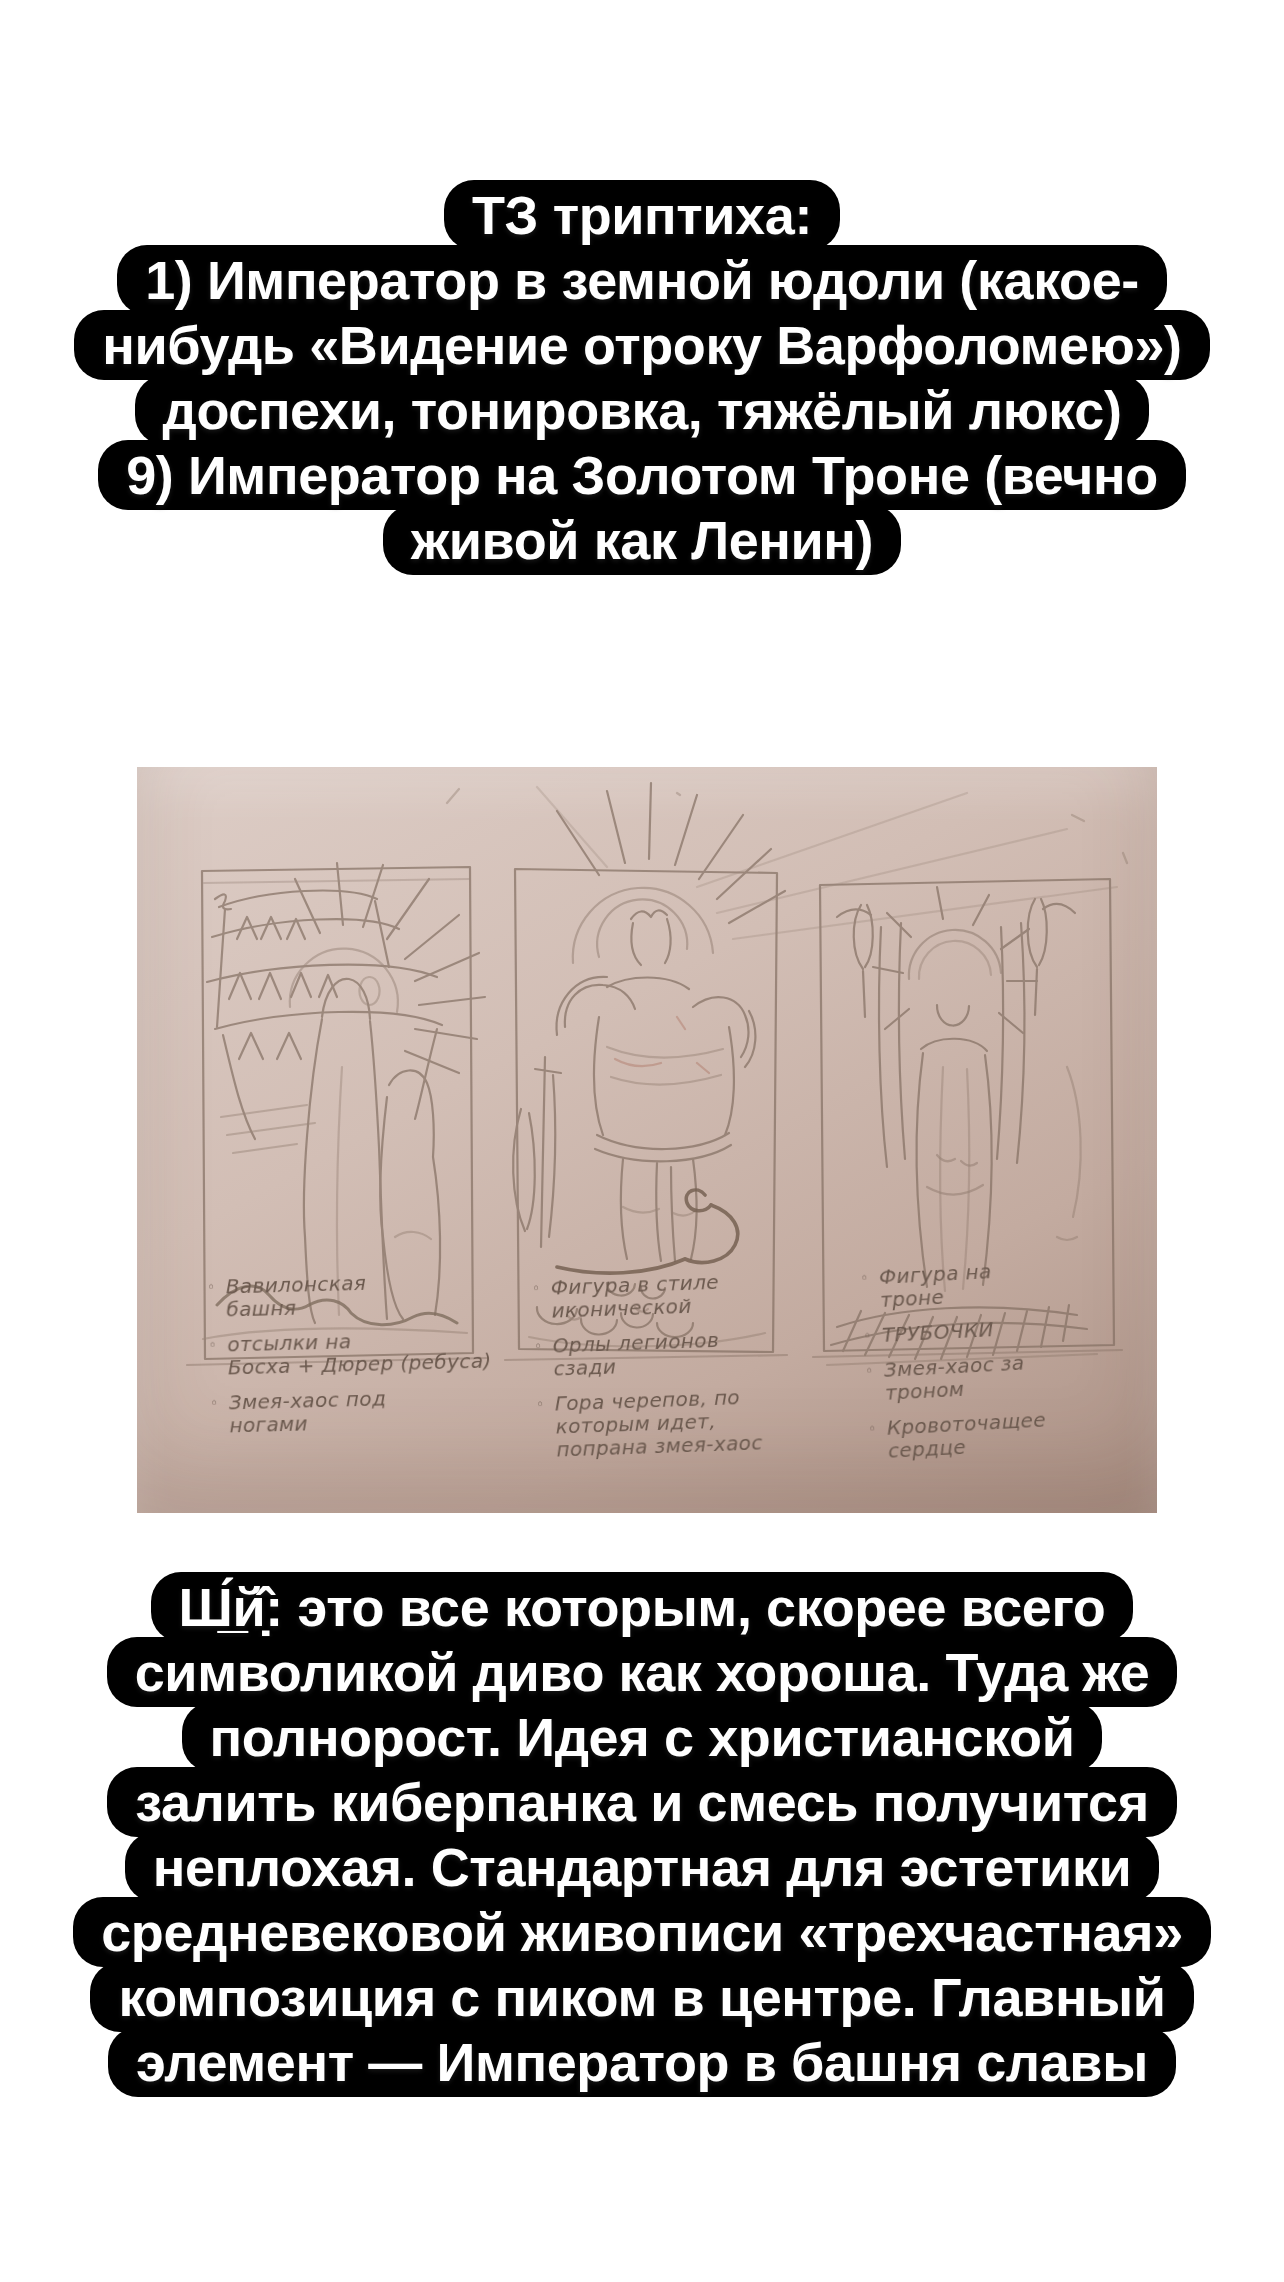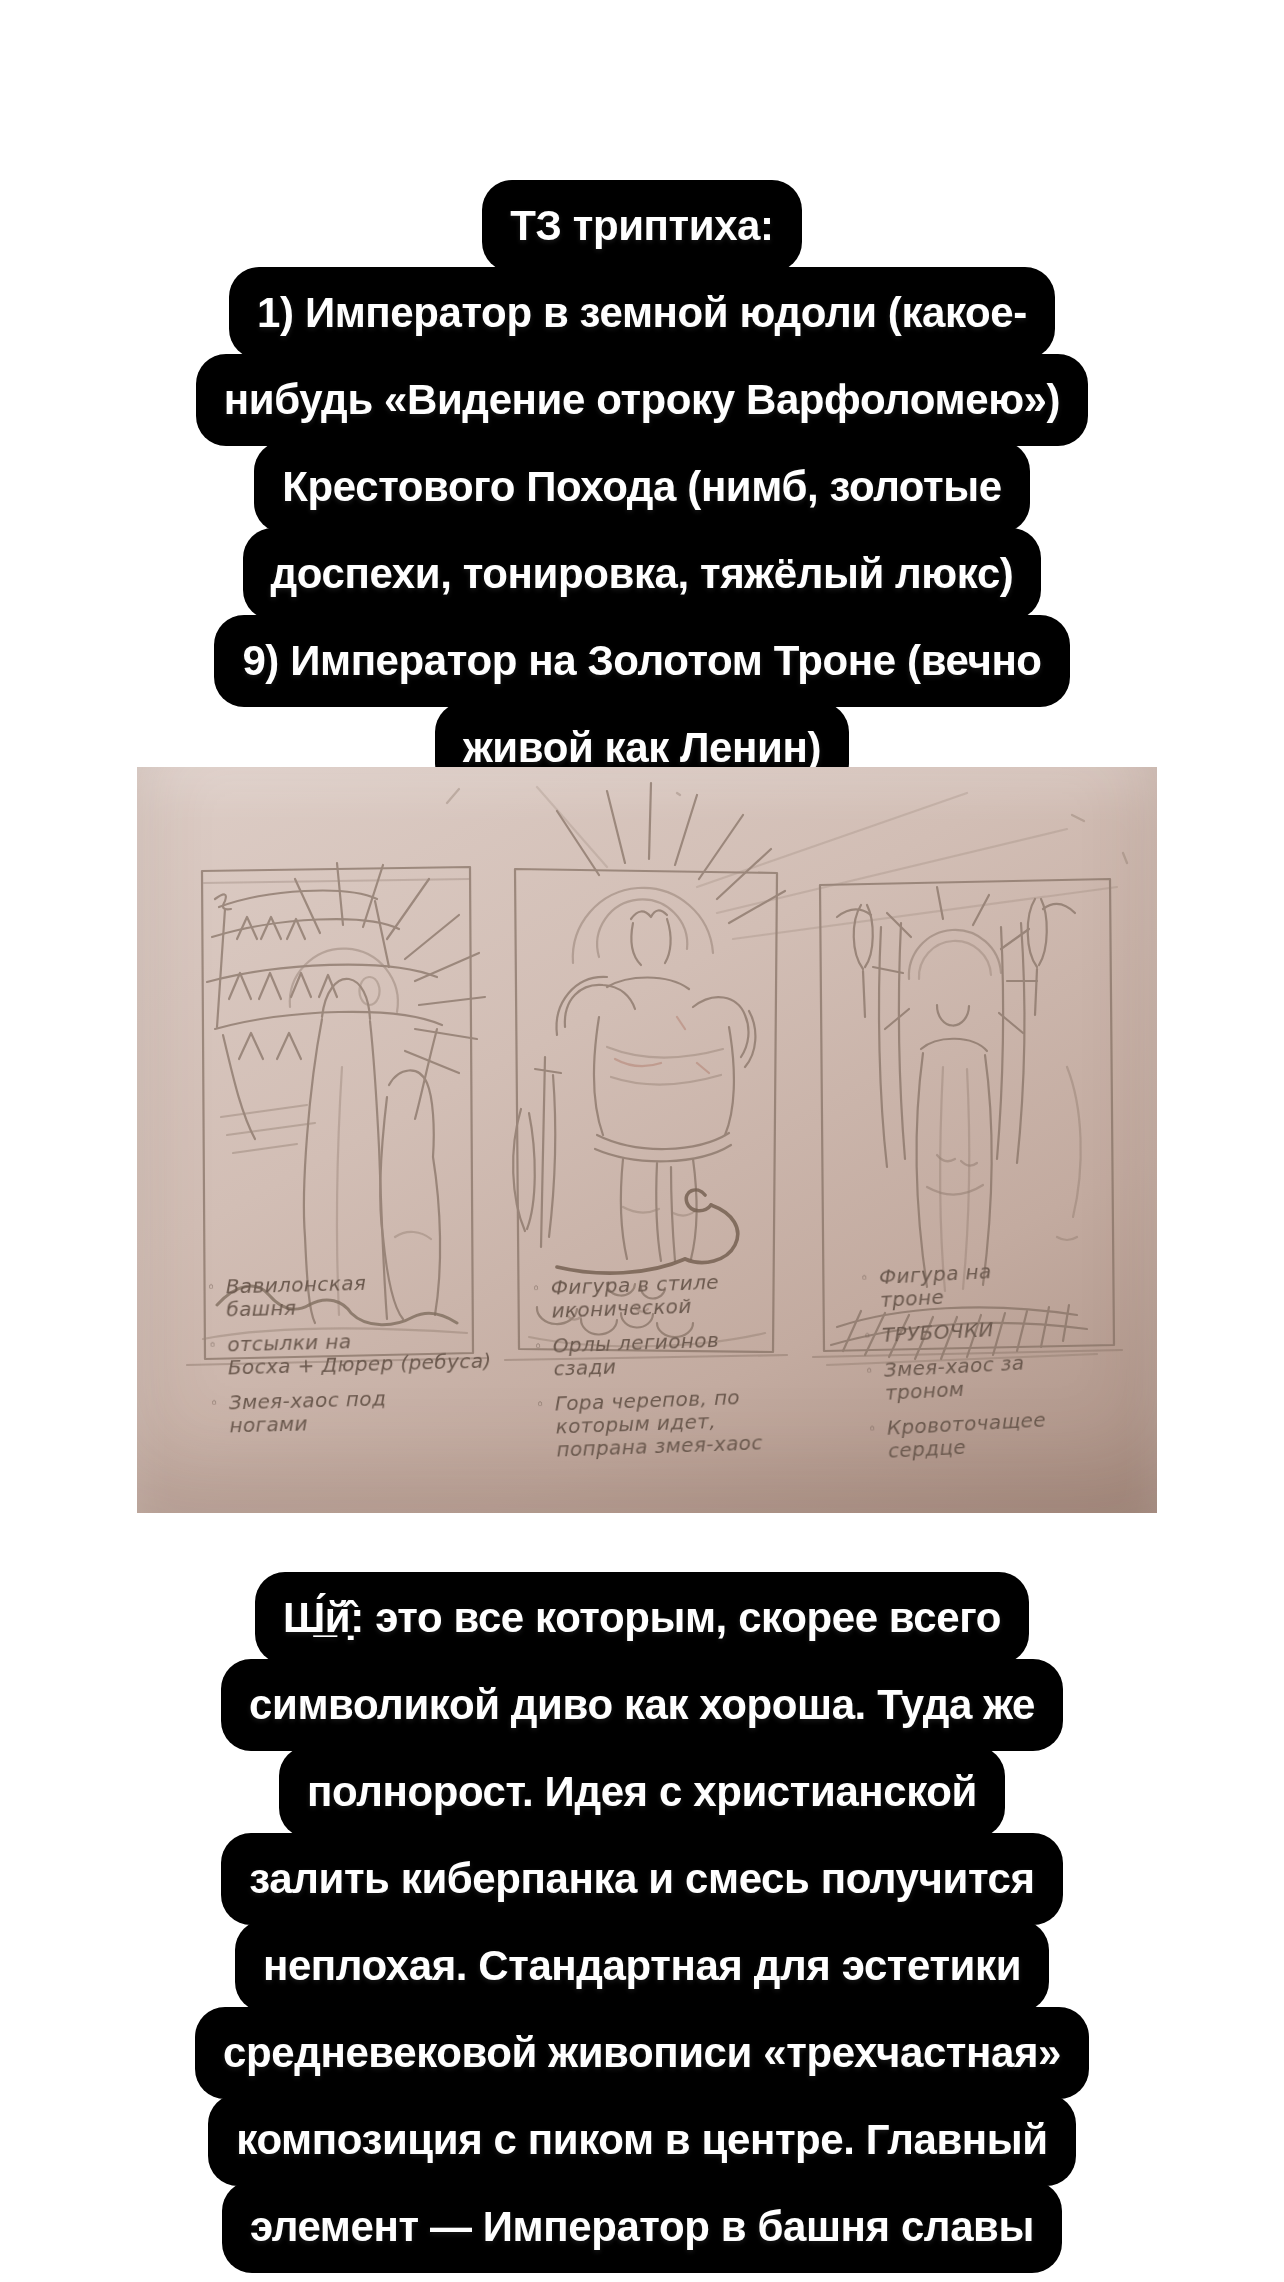--- a/index.html
+++ b/index.html
@@ -13,8 +13,8 @@
   .stack.bottom{top:1572px;}
   .bubble{
     display:table;background:#000;color:#fff;
-    font-weight:bold;font-size:42px;line-height:56px;letter-spacing:-0.4px;
-    padding:18px 28px;border-radius:30px;margin-bottom:-5px;
+    font-weight:bold;font-size:54px;line-height:56px;letter-spacing:-0.4px;
+    padding:7px 28px;border-radius:30px;margin-bottom:-5px;
     text-align:left;white-space:nowrap;
     text-shadow:0 2px 5px rgba(50,50,50,.5);
   }

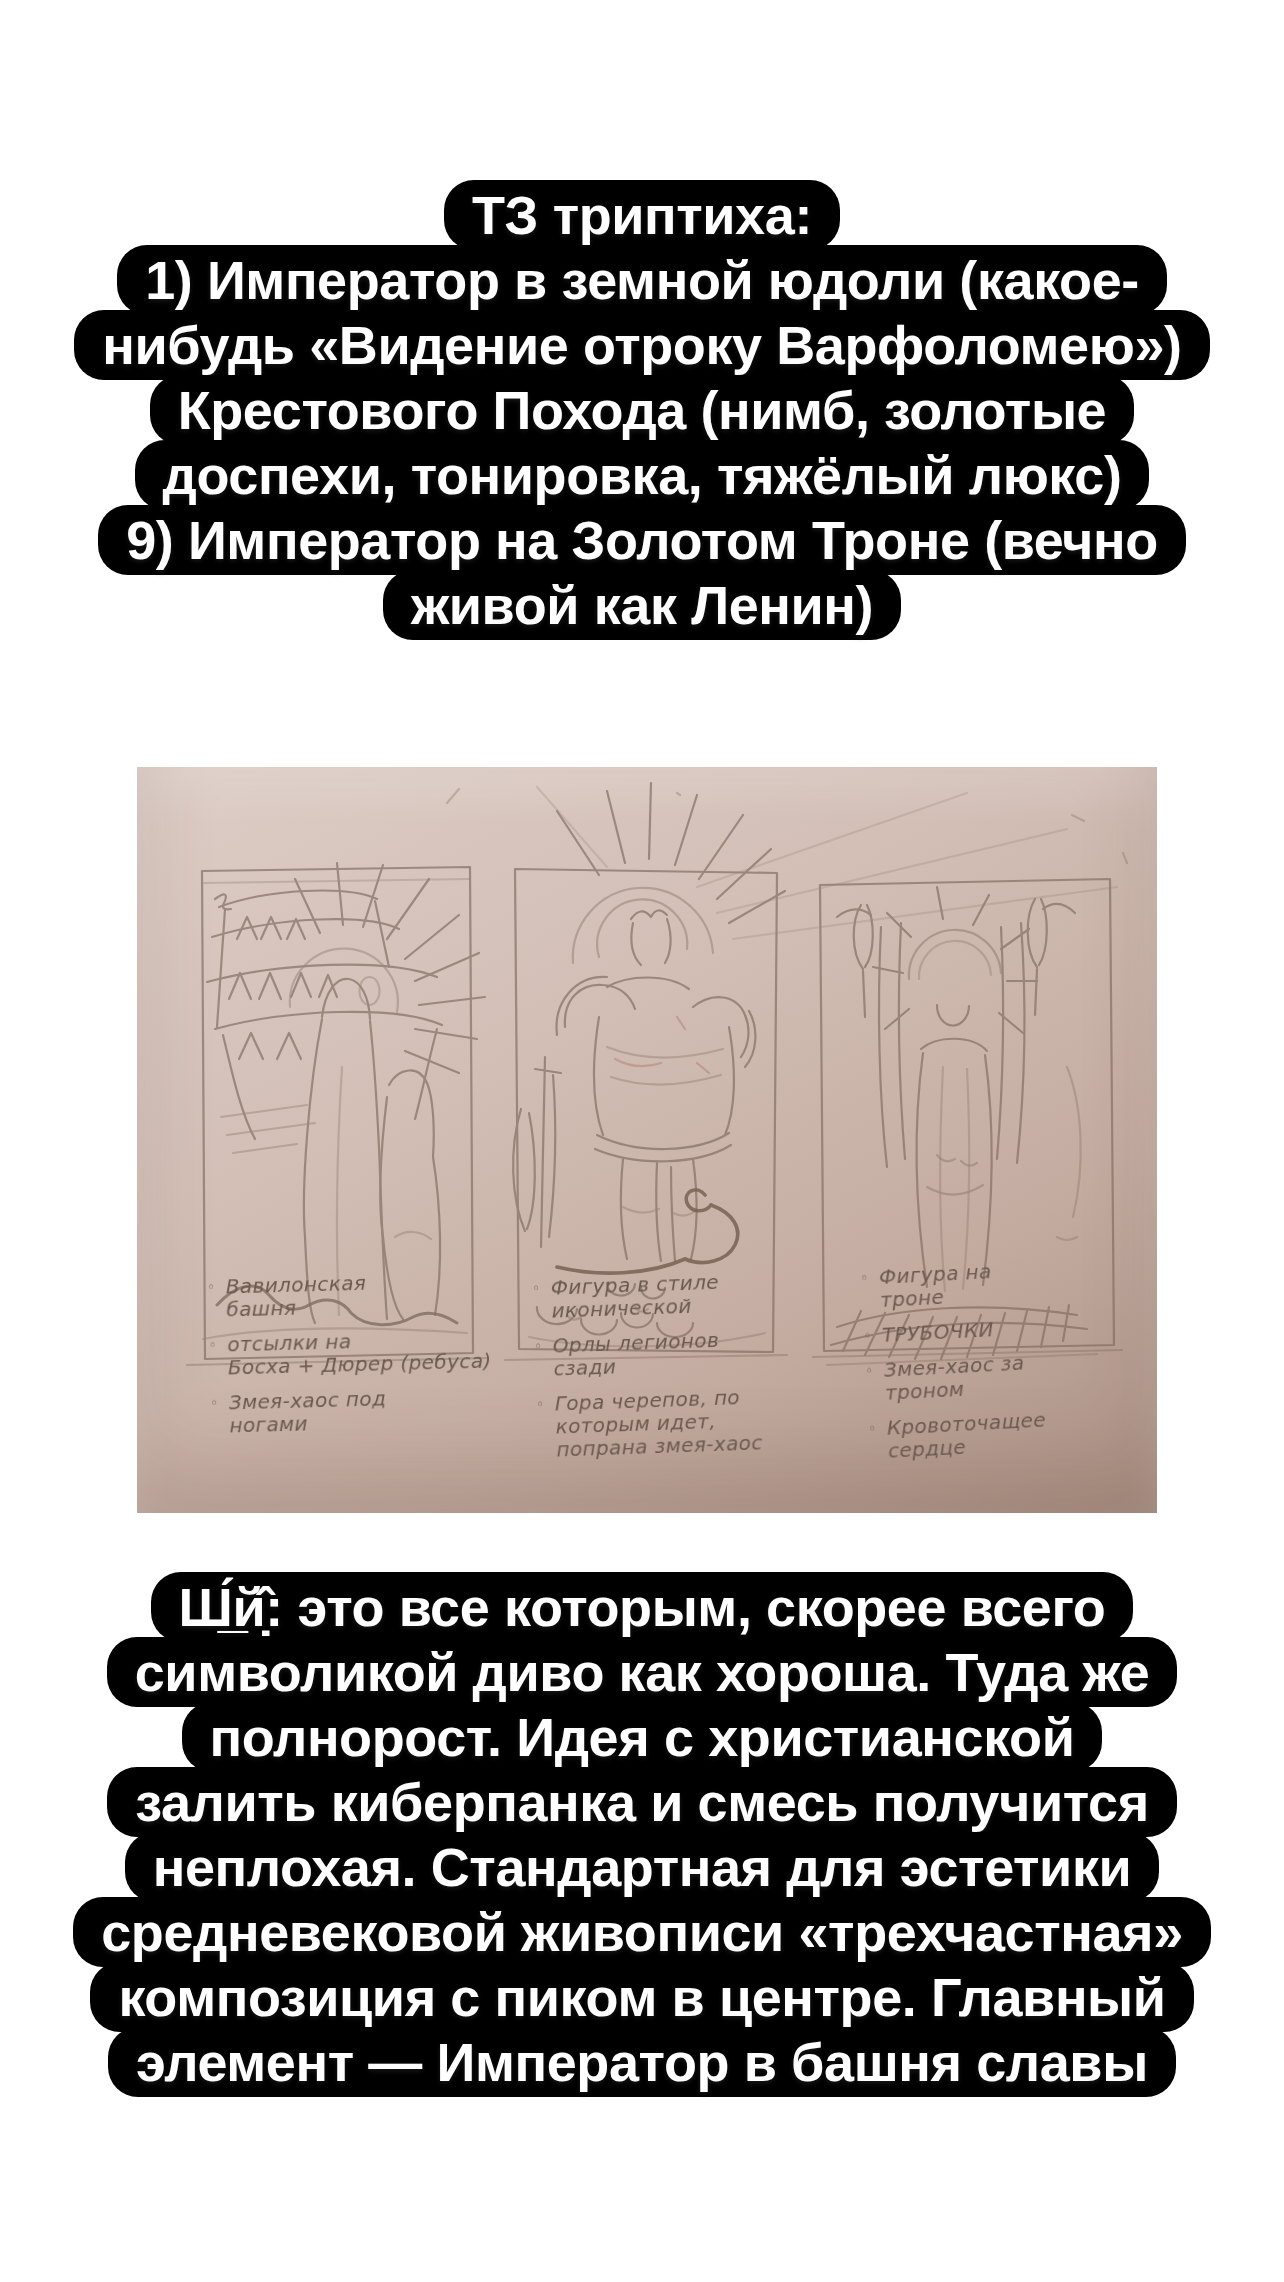--- a/index.html
+++ b/index.html
@@ -46,7 +46,6 @@
     <div class="bubble">ТЗ триптиха:</div>
     <div class="bubble">1) Император в земной юдоли (какое-</div>
     <div class="bubble">нибудь «Видение отроку Варфоломею»)</div>
-    <div class="bubble">Крестового Похода (нимб, золотые</div>
     <div class="bubble">доспехи, тонировка, тяжёлый люкс)</div>
     <div class="bubble">9) Император на Золотом Троне (вечно</div>
     <div class="bubble">живой как Ленин)</div>

